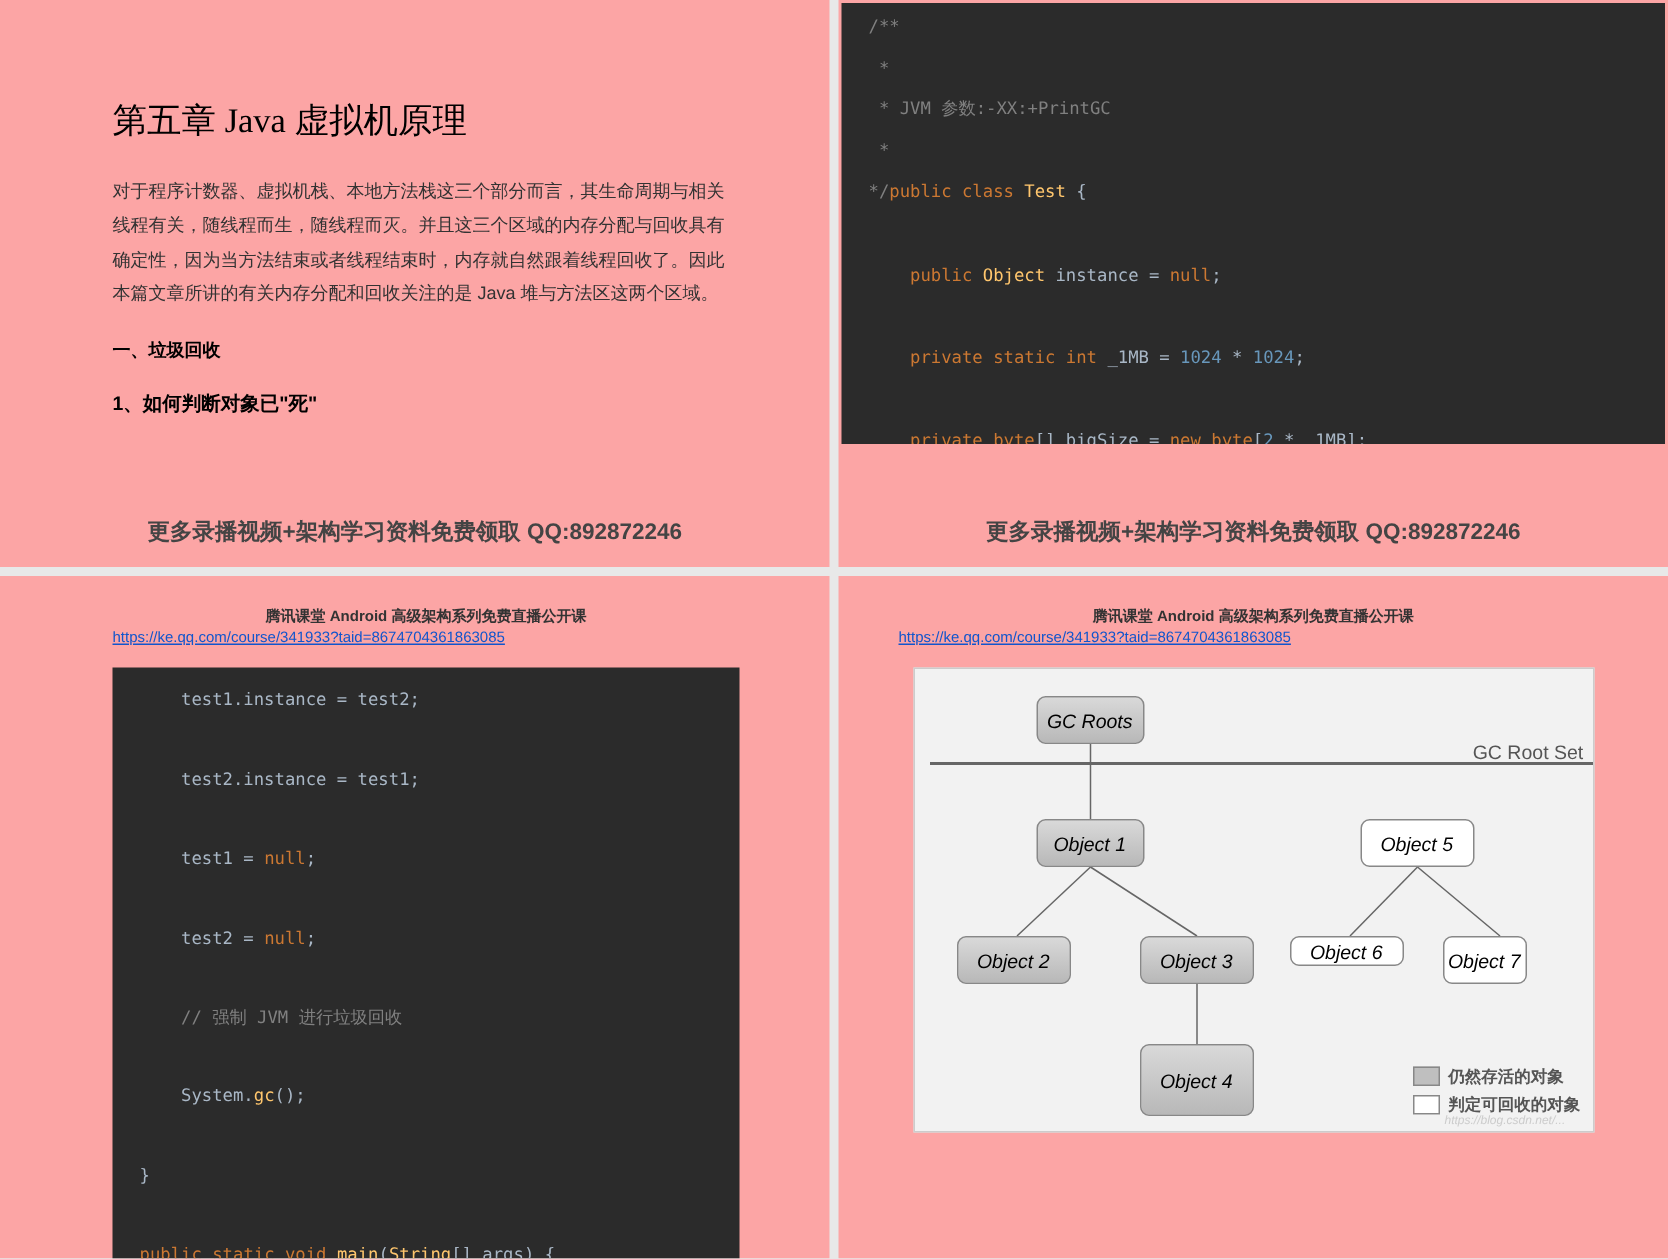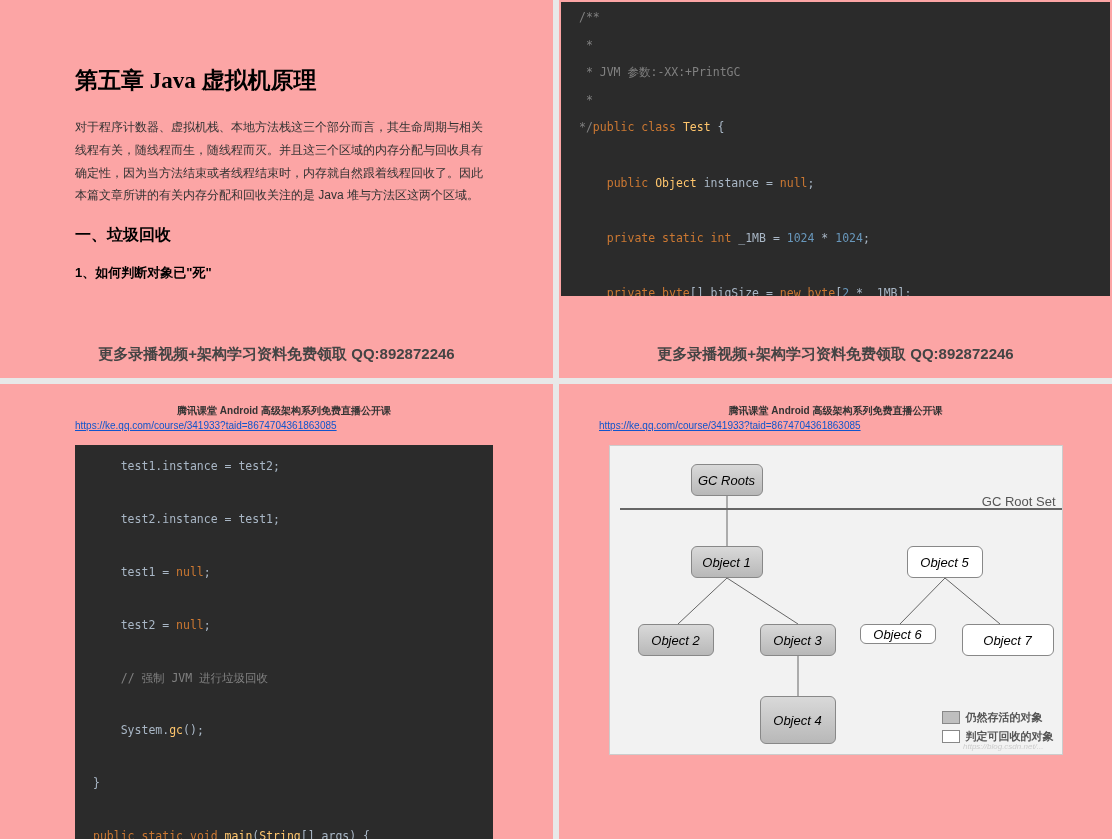--- a/index.html
+++ b/index.html
@@ -29,7 +29,7 @@
 .p3 { padding: 20px 60px 0 75px; }
 .p4 { padding: 20px 40px 0 40px; }
 
-h1 { font-size: 23px; font-weight: bold; margin-bottom: 20px; font-family: SimSun, serif; }
+h1 { font-size: 23px; font-weight: normal; margin-bottom: 20px; font-family: SimSun, serif; }
 .body-text { font-size: 12px; line-height: 1.9; color: #333; margin-bottom: 15px; }
 h2 { font-size: 16px; font-weight: bold; margin-top: 18px; margin-bottom: 18px; }
 h3 { font-size: 13px; font-weight: bold; margin-top: 14px; margin-bottom: 14px; }

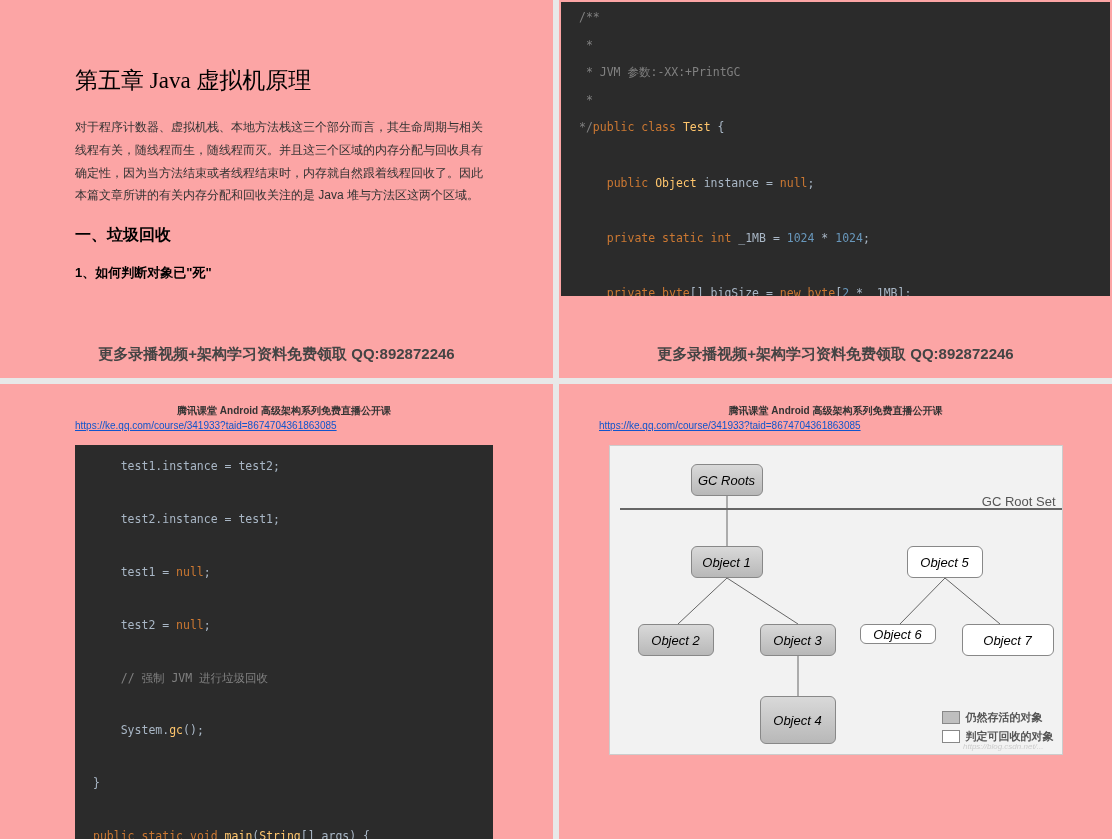--- a/index.html
+++ b/index.html
@@ -31,7 +31,7 @@
 
 h1 { font-size: 23px; font-weight: normal; margin-bottom: 20px; font-family: SimSun, serif; }
 .body-text { font-size: 12px; line-height: 1.9; color: #333; margin-bottom: 15px; }
-h2 { font-size: 16px; font-weight: bold; margin-top: 18px; margin-bottom: 18px; }
+h2 { font-size: 12px; font-weight: bold; margin-top: 18px; margin-bottom: 18px; }
 h3 { font-size: 13px; font-weight: bold; margin-top: 14px; margin-bottom: 14px; }
 .footer-note {
   position: absolute;

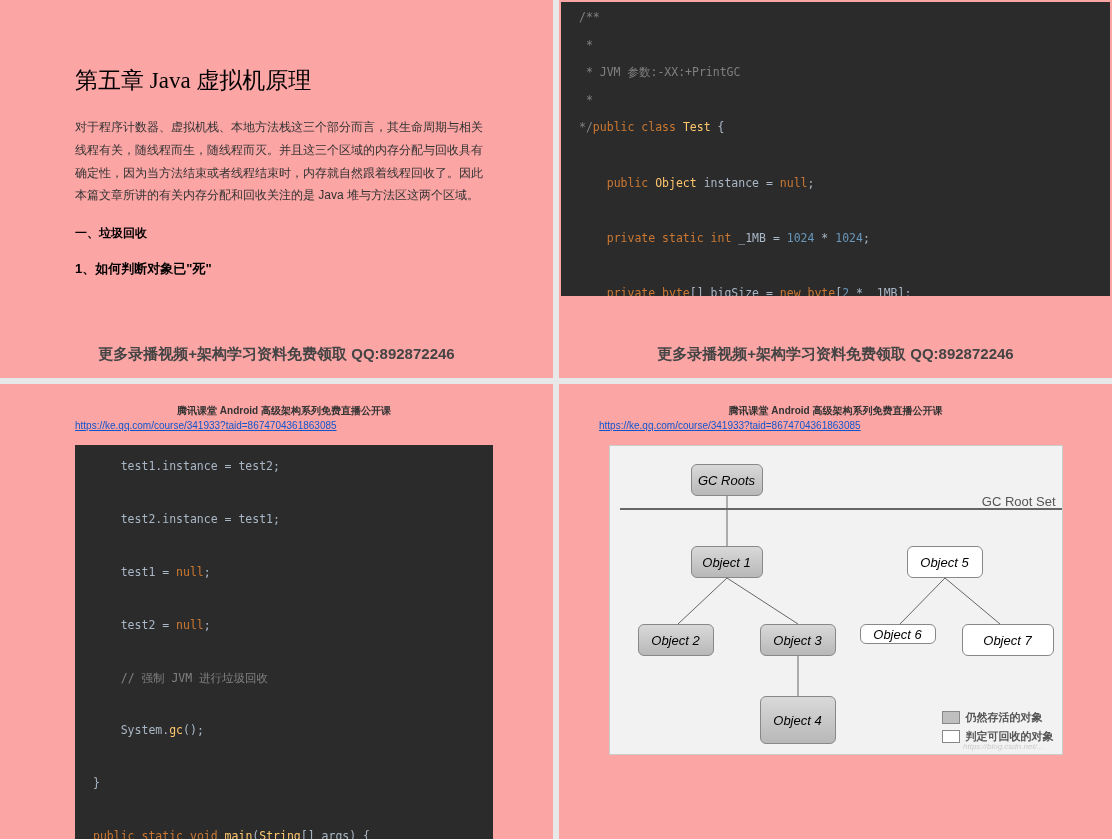--- a/index.html
+++ b/index.html
@@ -218,7 +218,7 @@
       <div class="node dark" style="left:150px;top:250px;width:76px;height:48px">Object  4</div>
       <div class="node wht" style="left:297px;top:100px;width:76px;height:32px">Object  5</div>
       <div class="node wht" style="left:250px;top:178px;width:76px;height:20px">Object  6</div>
-      <div class="node wht" style="left:352px;top:178px;width:92px;height:32px">Object  7</div>
+      <div class="node wht" style="left:352px;top:178px;width:56px;height:32px">Object  7</div>
 
       <div class="legend">
         <div class="legend-row">

